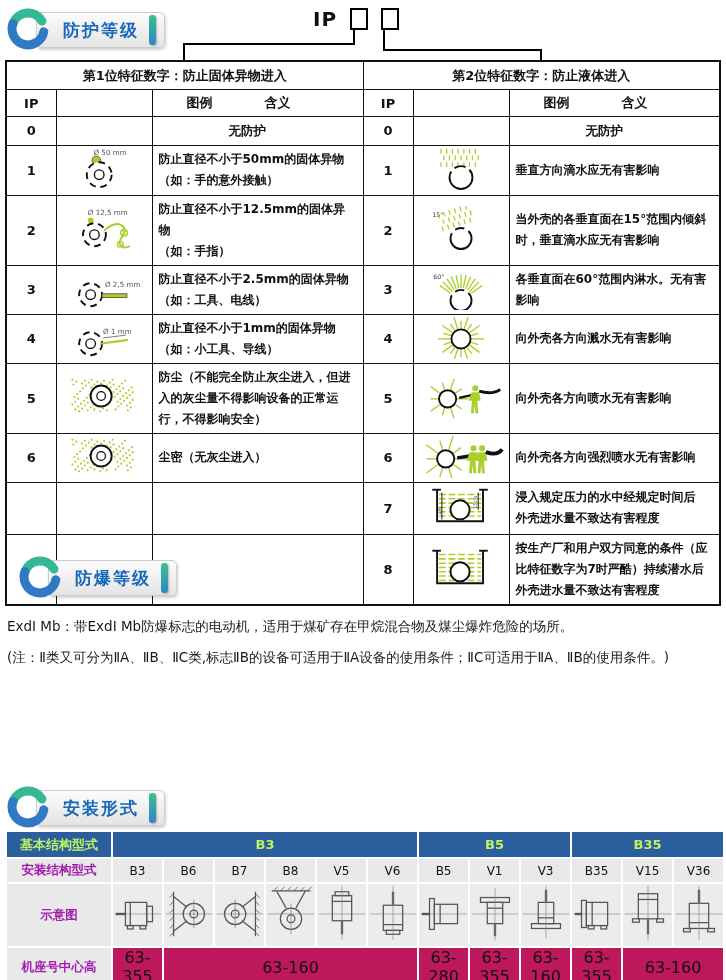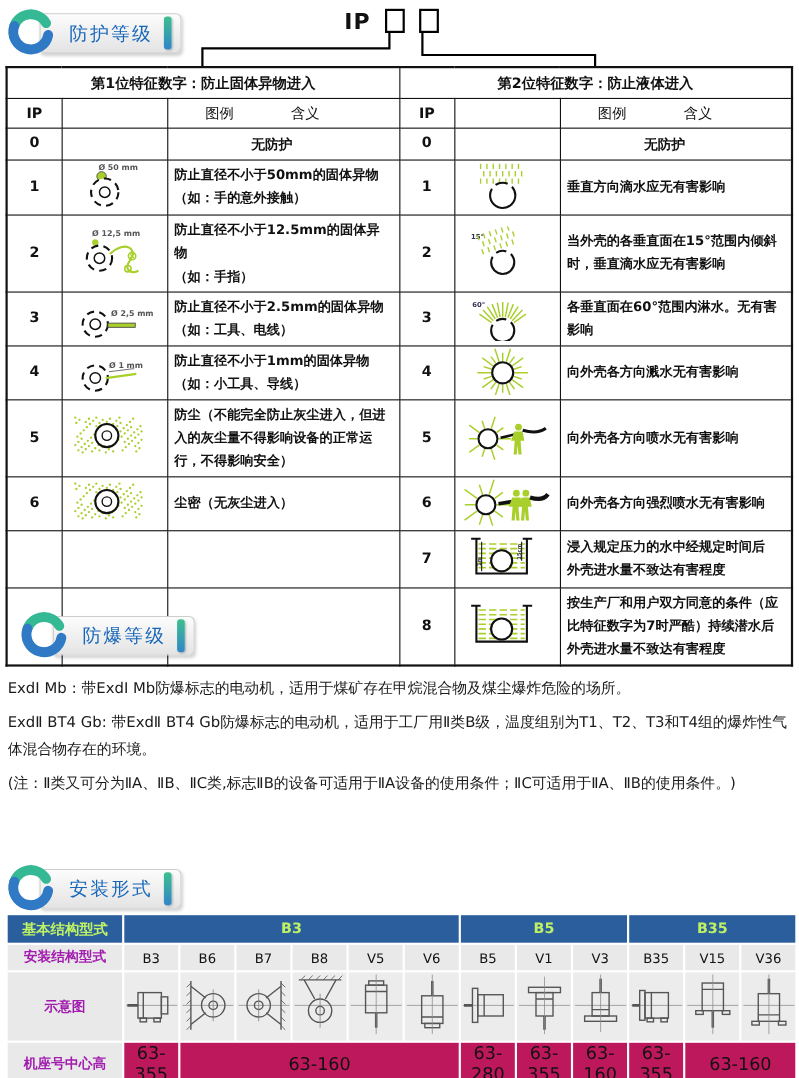--- a/index.html
+++ b/index.html
@@ -18,7 +18,7 @@
     display:flex;align-items:center;padding:0 8px 0 26px;
     box-shadow:1px 2px 3px rgba(0,0,0,.18);
   }
-  .hdr-title{color:#1767b9;font-weight:normal;font-size:17px;letter-spacing:2px;white-space:nowrap;}
+  .hdr-title{color:#1767b9;font-weight:bold;font-size:17px;letter-spacing:2px;white-space:nowrap;}
   .hdr-bar{width:7px;height:30px;border-radius:3px;margin-left:10px;
     background:linear-gradient(#3dbf8e,#2f86c8);box-shadow:1px 1px 2px rgba(0,0,0,.25);}
   

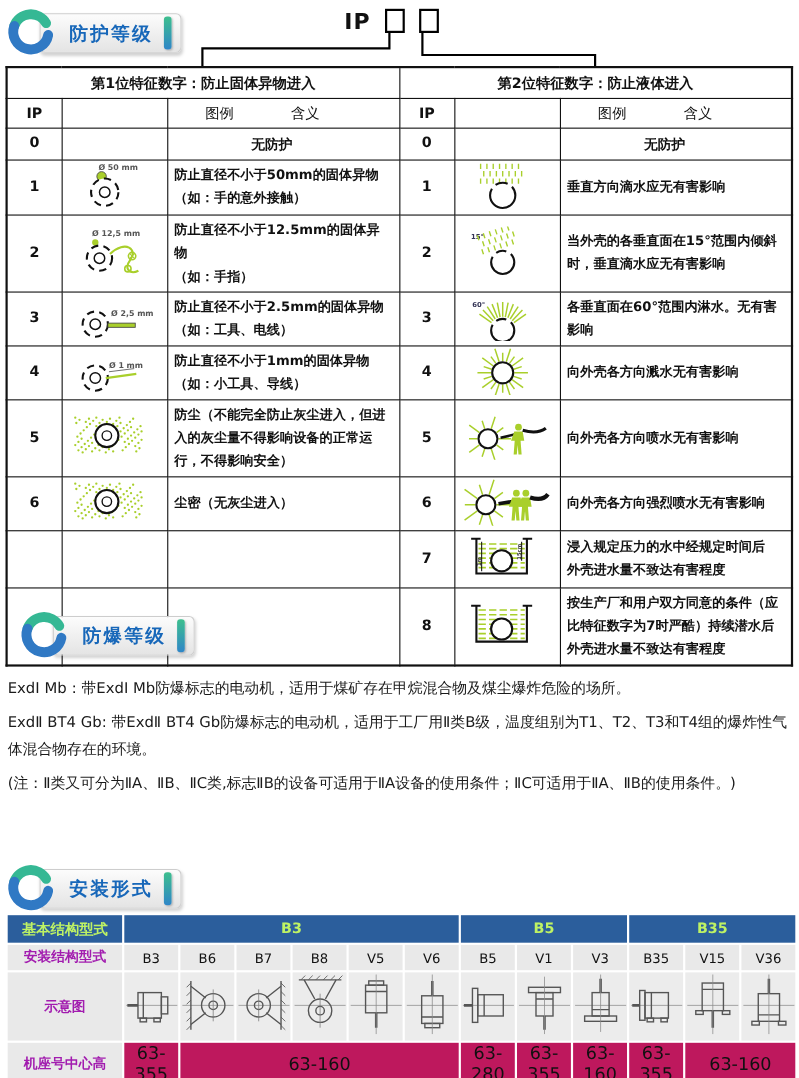--- a/index.html
+++ b/index.html
@@ -38,7 +38,7 @@
   #ip-table .legend-cell{text-align:left;font-weight:bold;}
   #ip-table .meaning{font-size:12px;font-weight:bold;line-height:1.75;padding:3px 6px;text-align:left;}
   #ip-table .col-hdr-cell{height:26px;}
-  #ip-table .col-hdr{display:flex;align-items:center;font-size:13px;font-weight:normal;padding-left:34px;gap:52px;}
+  #ip-table .col-hdr{display:flex;align-items:center;font-size:13px;font-weight:bold;padding-left:34px;gap:52px;}
   #ip-table .np{padding-left:76px;font-weight:bold;font-size:12.5px;}
   
   #exp-text{position:absolute;top:614px;left:7px;width:712px;}

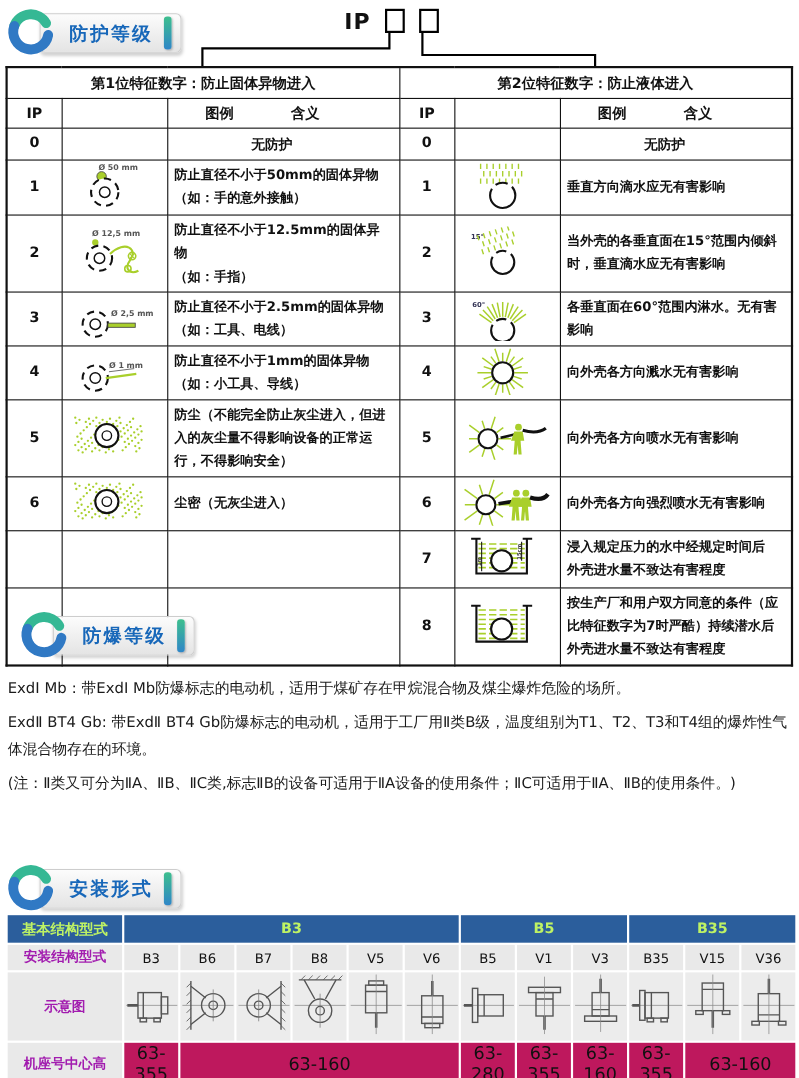--- a/index.html
+++ b/index.html
@@ -35,7 +35,7 @@
   #ip-table td,#ip-table th{border:1px solid #111;padding:0;vertical-align:middle;overflow:hidden;}
   #ip-table .group-hdr{font-size:13px;font-weight:bold;text-align:center;height:27px;}
   #ip-table .ip-num{text-align:center;font-weight:bold;font-size:13px;}
-  #ip-table .legend-cell{text-align:left;font-weight:bold;}
+  #ip-table .legend-cell{text-align:center;}
   #ip-table .meaning{font-size:12px;font-weight:bold;line-height:1.75;padding:3px 6px;text-align:left;}
   #ip-table .col-hdr-cell{height:26px;}
   #ip-table .col-hdr{display:flex;align-items:center;font-size:13px;font-weight:bold;padding-left:34px;gap:52px;}

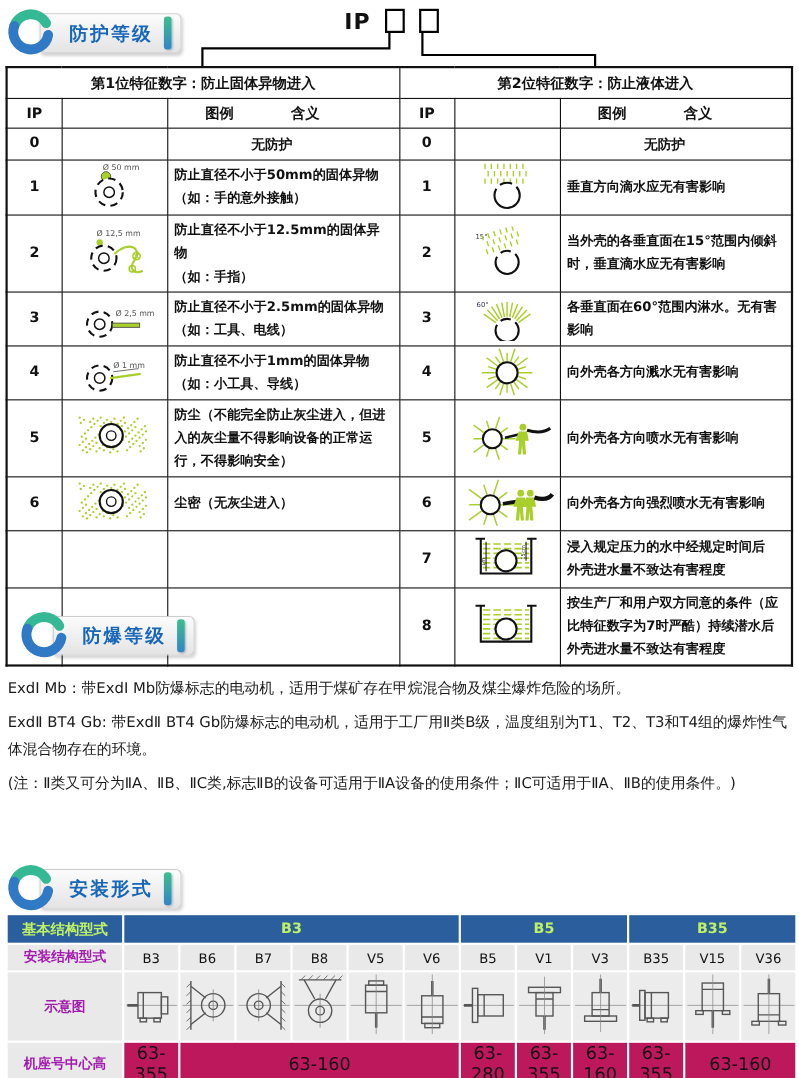--- a/index.html
+++ b/index.html
@@ -581,7 +581,6 @@
 
 <div id="exp-text">
     <p>ExdⅠ Mb：带ExdⅠ Mb防爆标志的电动机，适用于煤矿存在甲烷混合物及煤尘爆炸危险的场所。</p>
-    <p>ExdⅡ BT4 Gb: 带ExdⅡ BT4 Gb防爆标志的电动机，适用于工厂用Ⅱ类B级，温度组别为T1、T2、T3和T4组的爆炸性气体混合物存在的环境。</p>
     <p>(注：Ⅱ类又可分为ⅡA、ⅡB、ⅡC类,标志ⅡB的设备可适用于ⅡA设备的使用条件；ⅡC可适用于ⅡA、ⅡB的使用条件。)</p>
   </div>
 

